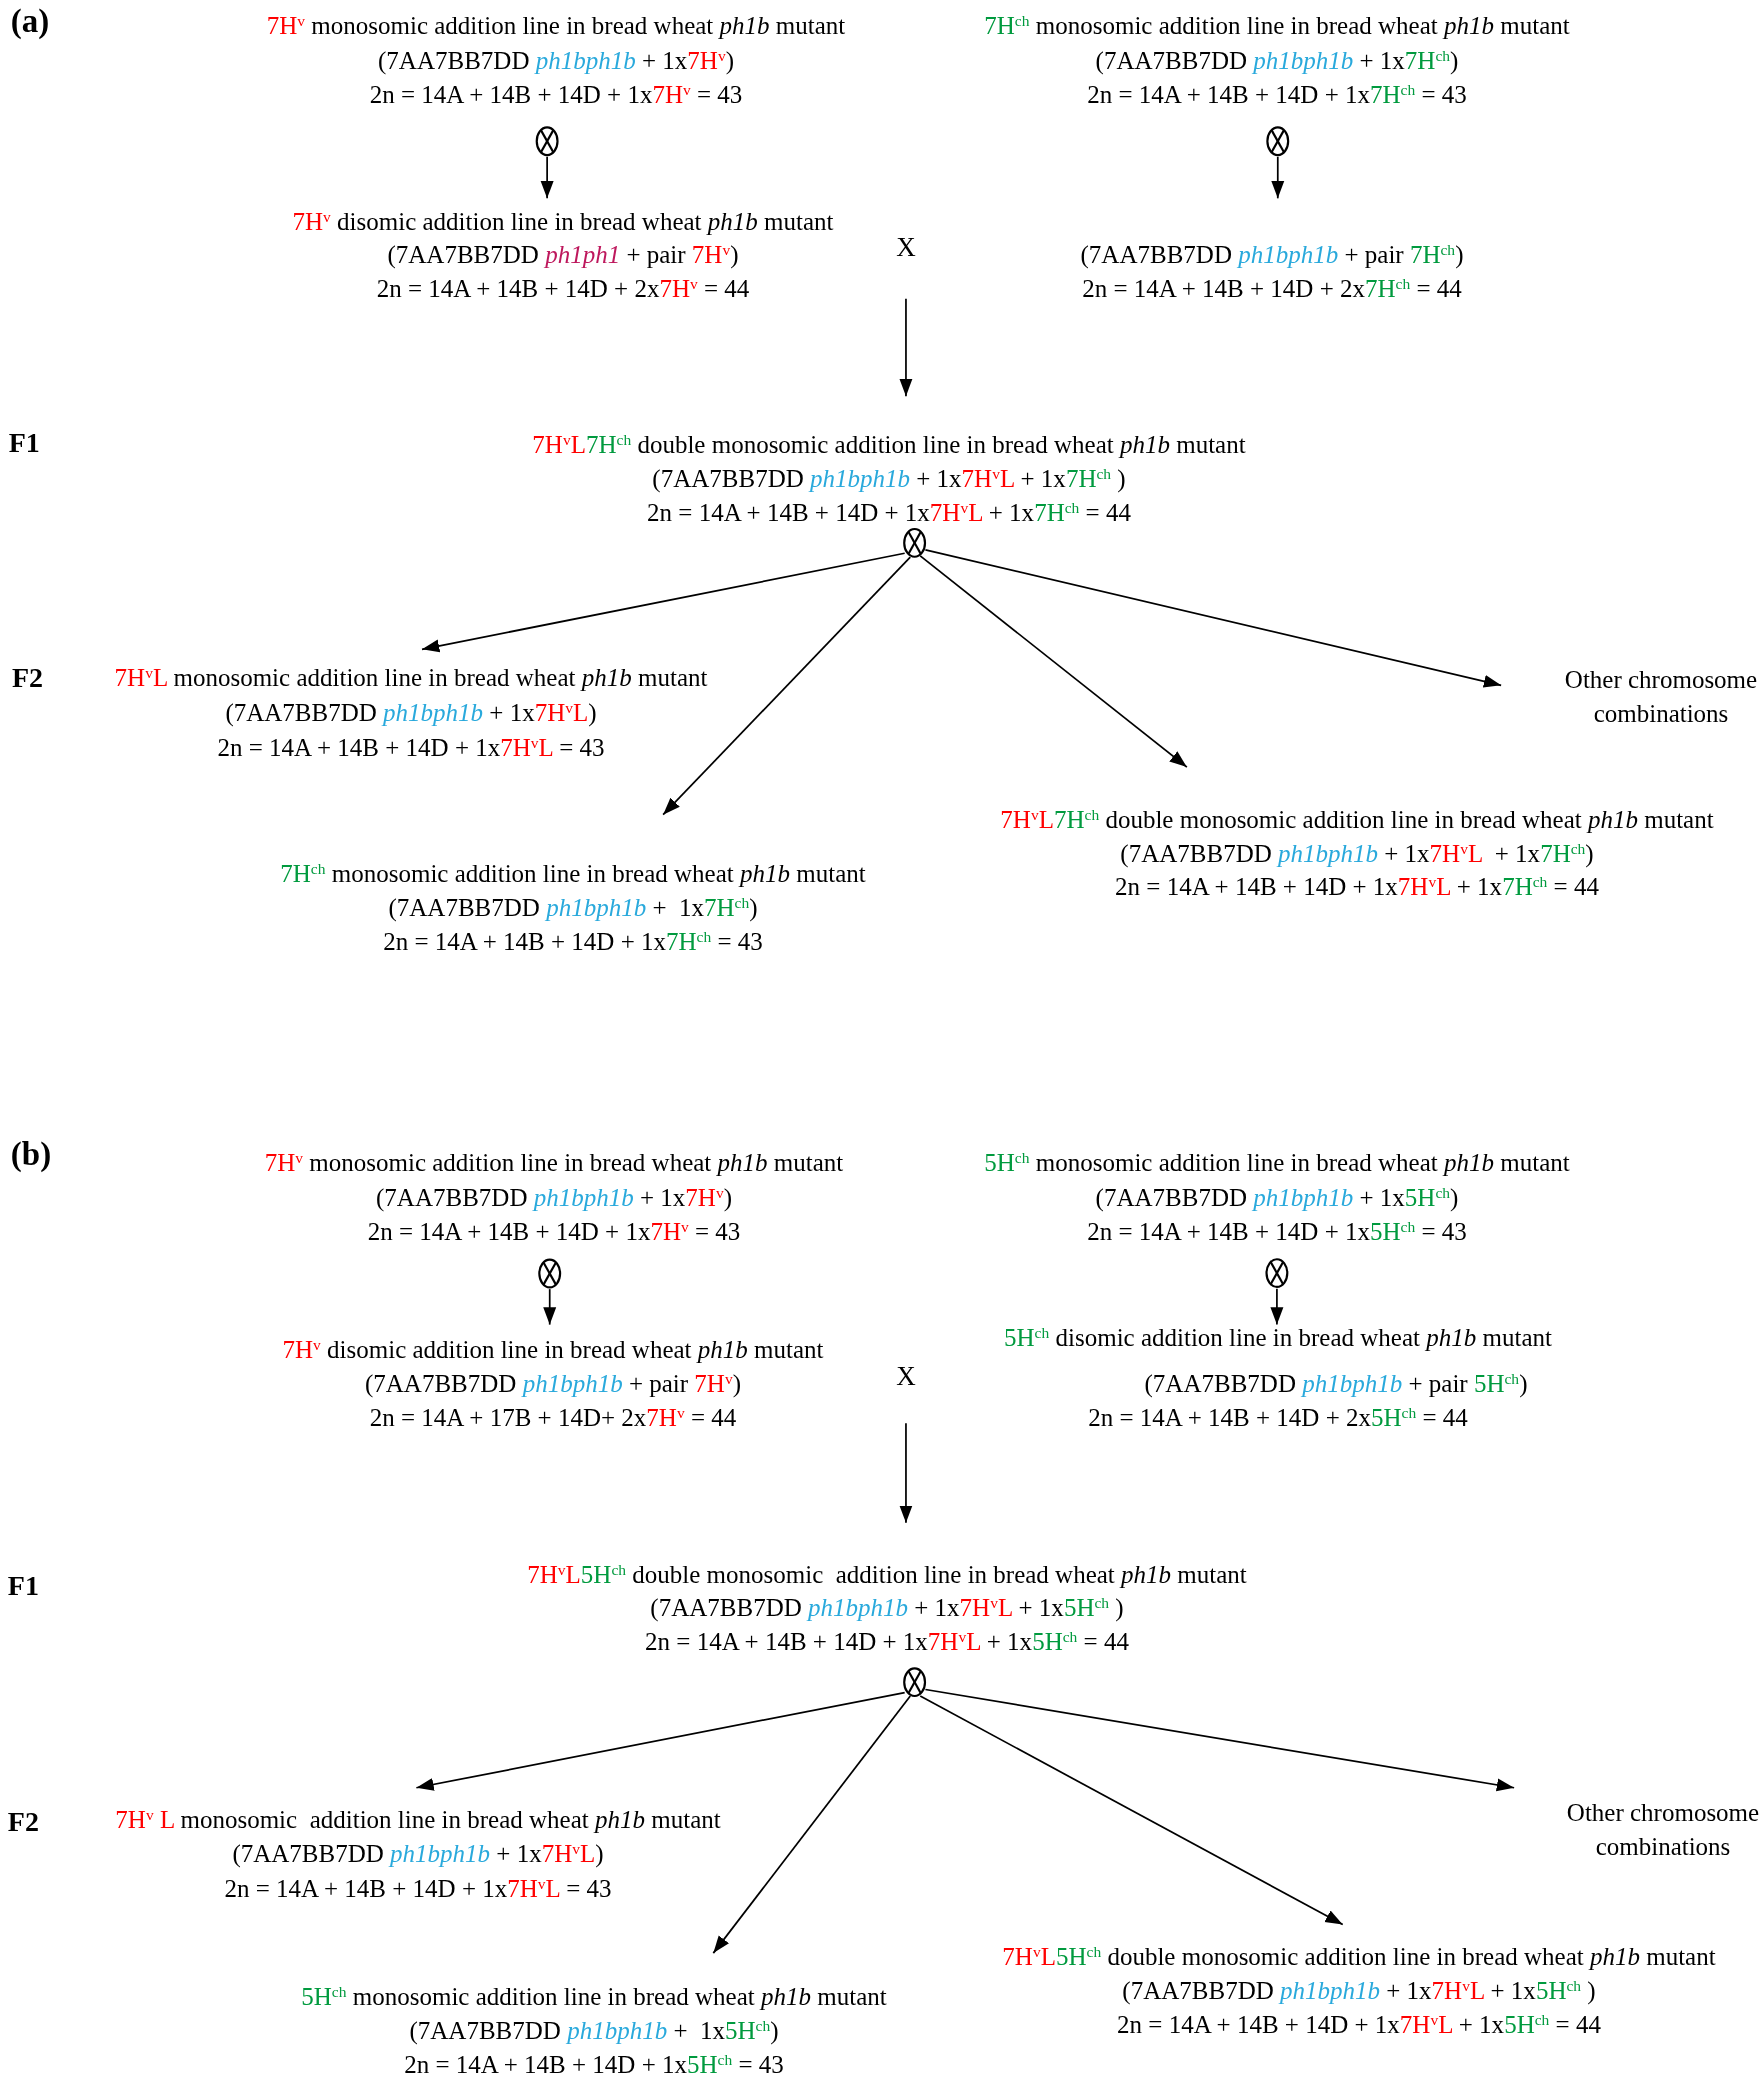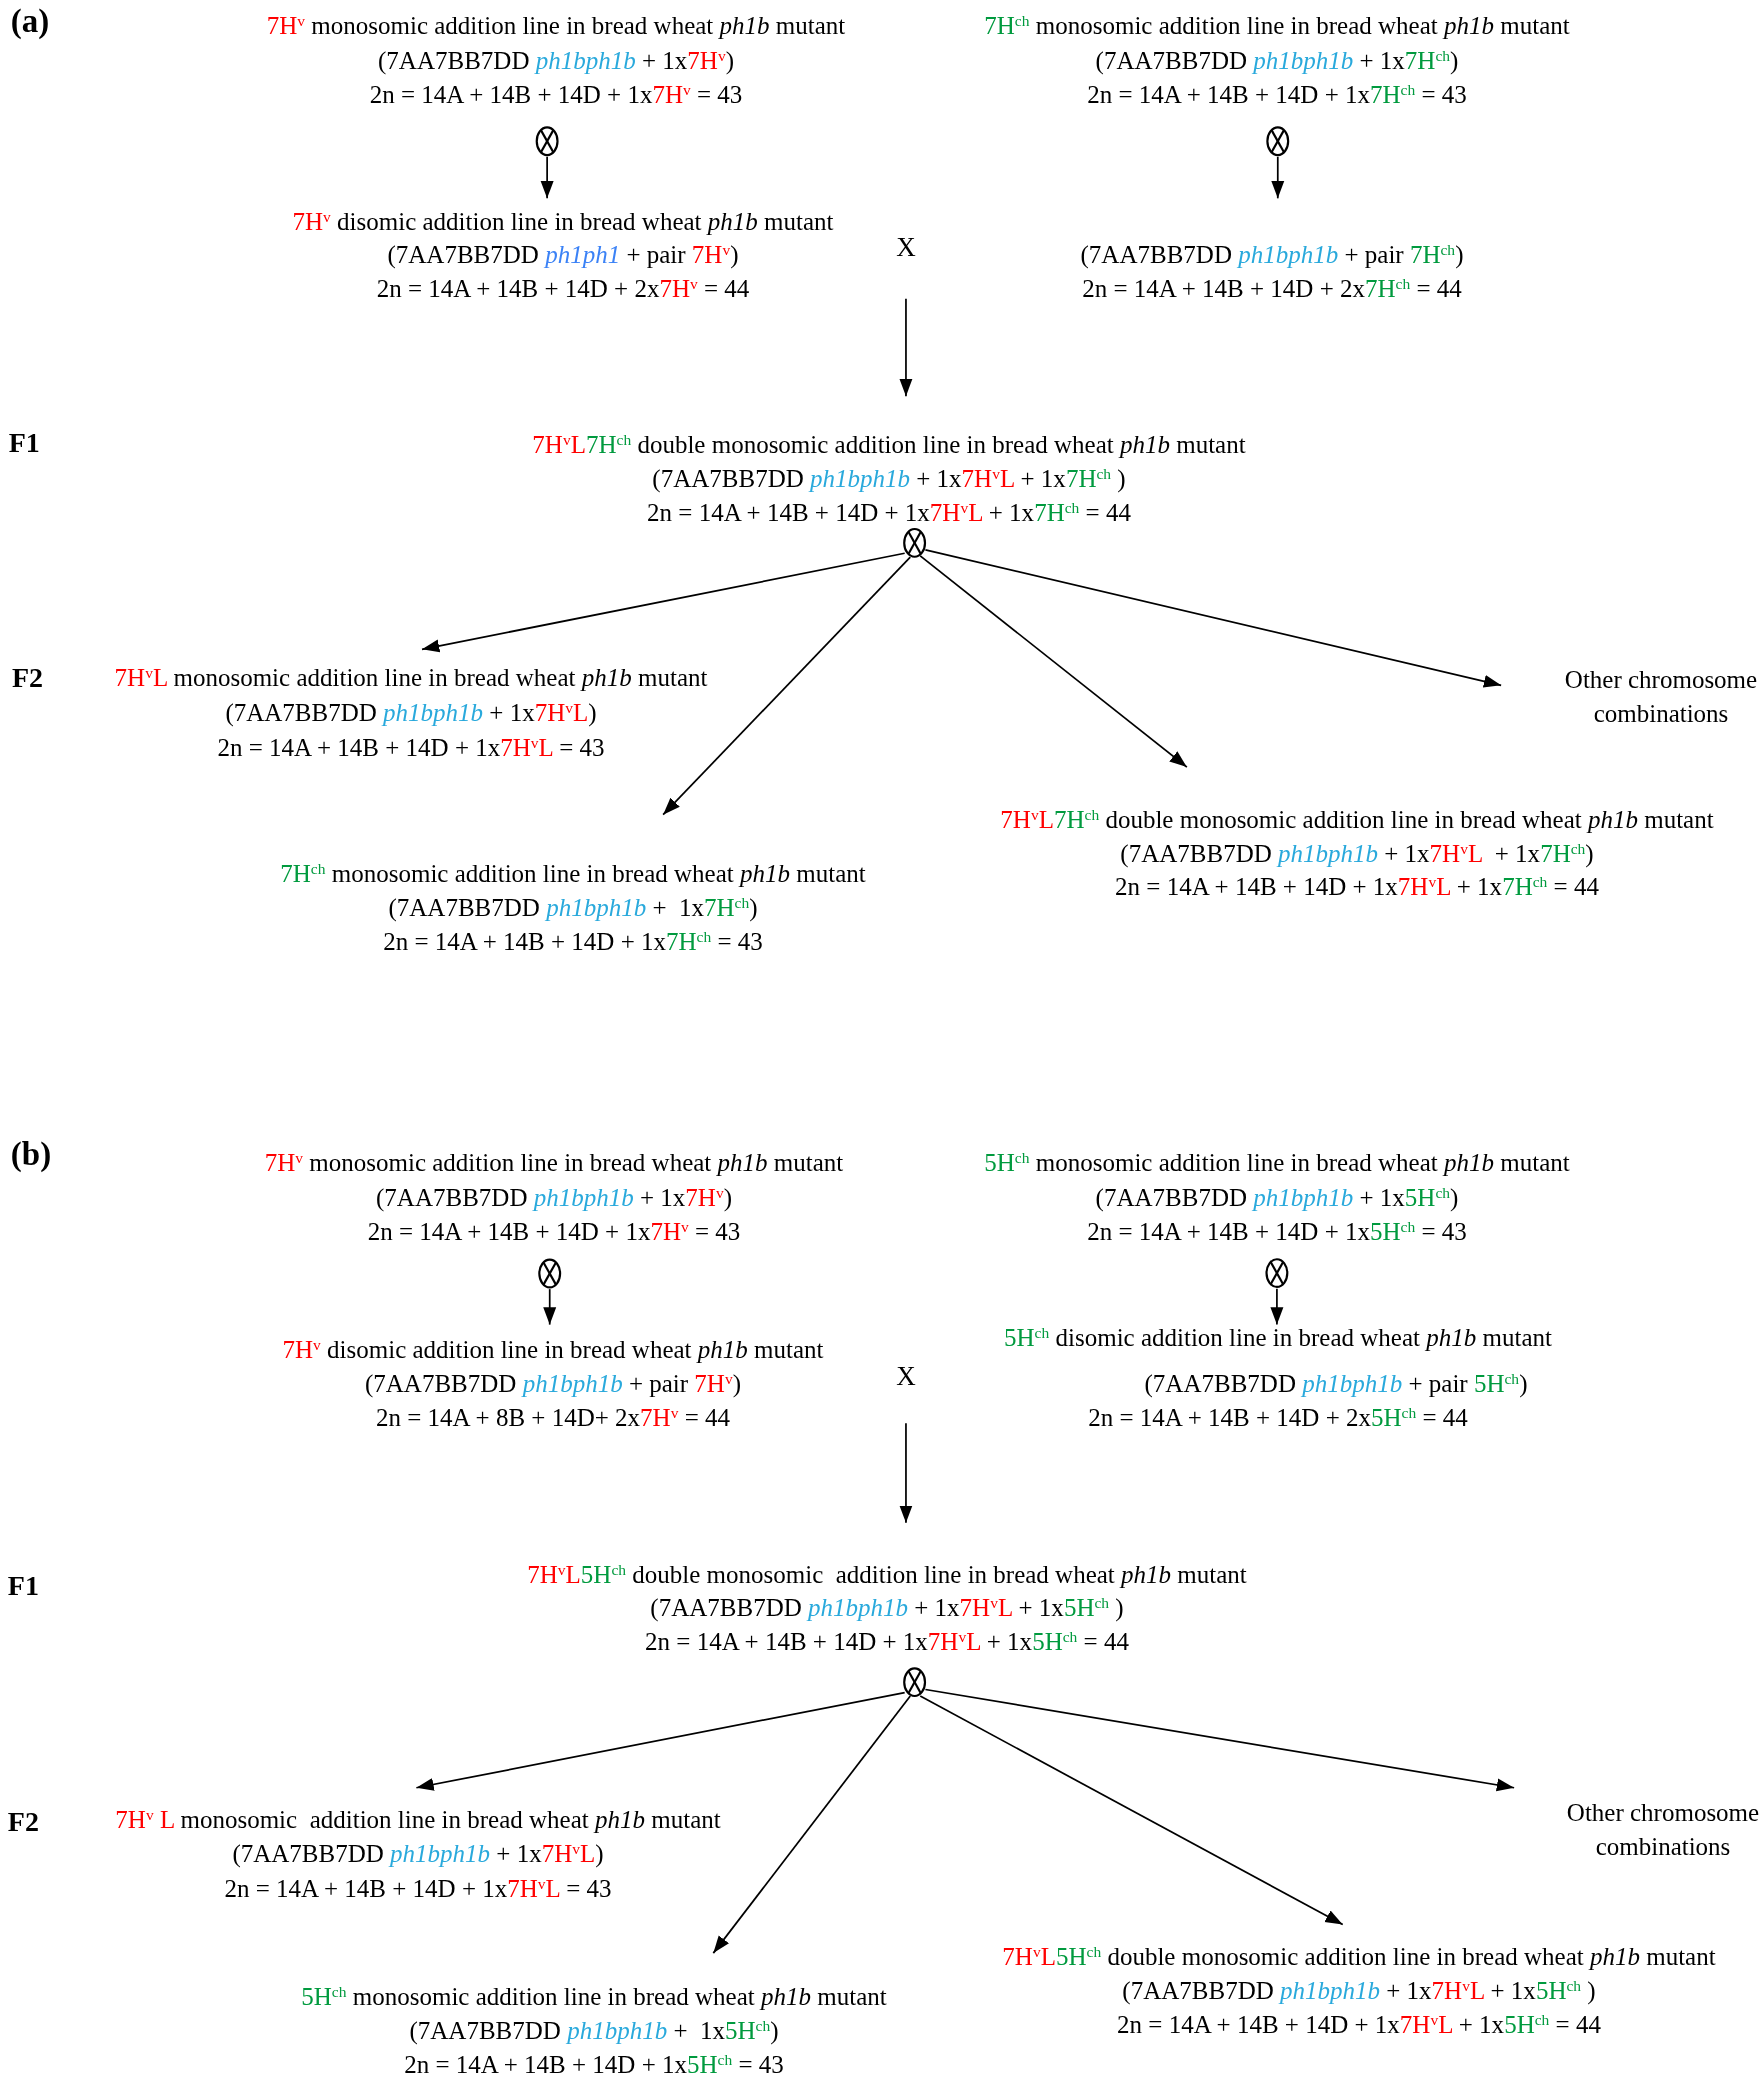--- a/index.html
+++ b/index.html
@@ -99,7 +99,7 @@
     <div class="line" style="left: 1277px; top: 47px;"><span class="">(7AA7BB7DD </span><span class="it" style="color: rgb(41, 169, 220);">ph1bph1b</span><span class=""> + 1x</span><span class="" style="color: rgb(0, 154, 62);">7H</span><span class="sup" style="color: rgb(0, 154, 62);">ch</span><span class="">)</span></div>
     <div class="line" style="left: 1277px; top: 81px;"><span class="">2n = 14A + 14B + 14D + 1x</span><span class="" style="color: rgb(0, 154, 62);">7H</span><span class="sup" style="color: rgb(0, 154, 62);">ch</span><span class=""> = 43</span></div>
     <div class="line" style="left: 563px; top: 208px;"><span class="" style="color: rgb(255, 0, 0);">7H</span><span class="sup" style="color: rgb(255, 0, 0);">v</span><span class=""> disomic addition line in bread wheat </span><span class="it">ph1b</span><span class=""> mutant</span></div>
-    <div class="line" style="left: 563px; top: 241px;"><span class="">(7AA7BB7DD </span><span class="it" style="color: #3b82f6;">ph1ph1</span><span class=""> + pair </span><span class="" style="color: rgb(255, 0, 0);">7H</span><span class="sup" style="color: rgb(255, 0, 0);">v</span><span class="">)</span></div>
+    <div class="line" style="left: 563px; top: 241px;"><span class="">(7AA7BB7DD </span><span class="it" style="color: #be185d;">ph1ph1</span><span class=""> + pair </span><span class="" style="color: rgb(255, 0, 0);">7H</span><span class="sup" style="color: rgb(255, 0, 0);">v</span><span class="">)</span></div>
     <div class="line" style="left: 563px; top: 275px;"><span class="">2n = 14A + 14B + 14D + 2x</span><span class="" style="color: rgb(255, 0, 0);">7H</span><span class="sup" style="color: rgb(255, 0, 0);">v</span><span class=""> = 44</span></div>
     <div class="line" style="left: 1272px; top: 241px;"><span class="">(7AA7BB7DD </span><span class="it" style="color: rgb(41, 169, 220);">ph1bph1b</span><span class=""> + pair </span><span class="" style="color: rgb(0, 154, 62);">7H</span><span class="sup" style="color: rgb(0, 154, 62);">ch</span><span class="">)</span></div>
     <div class="line" style="left: 1272px; top: 275px;"><span class="">2n = 14A + 14B + 14D + 2x</span><span class="" style="color: rgb(0, 154, 62);">7H</span><span class="sup" style="color: rgb(0, 154, 62);">ch</span><span class=""> = 44</span></div>

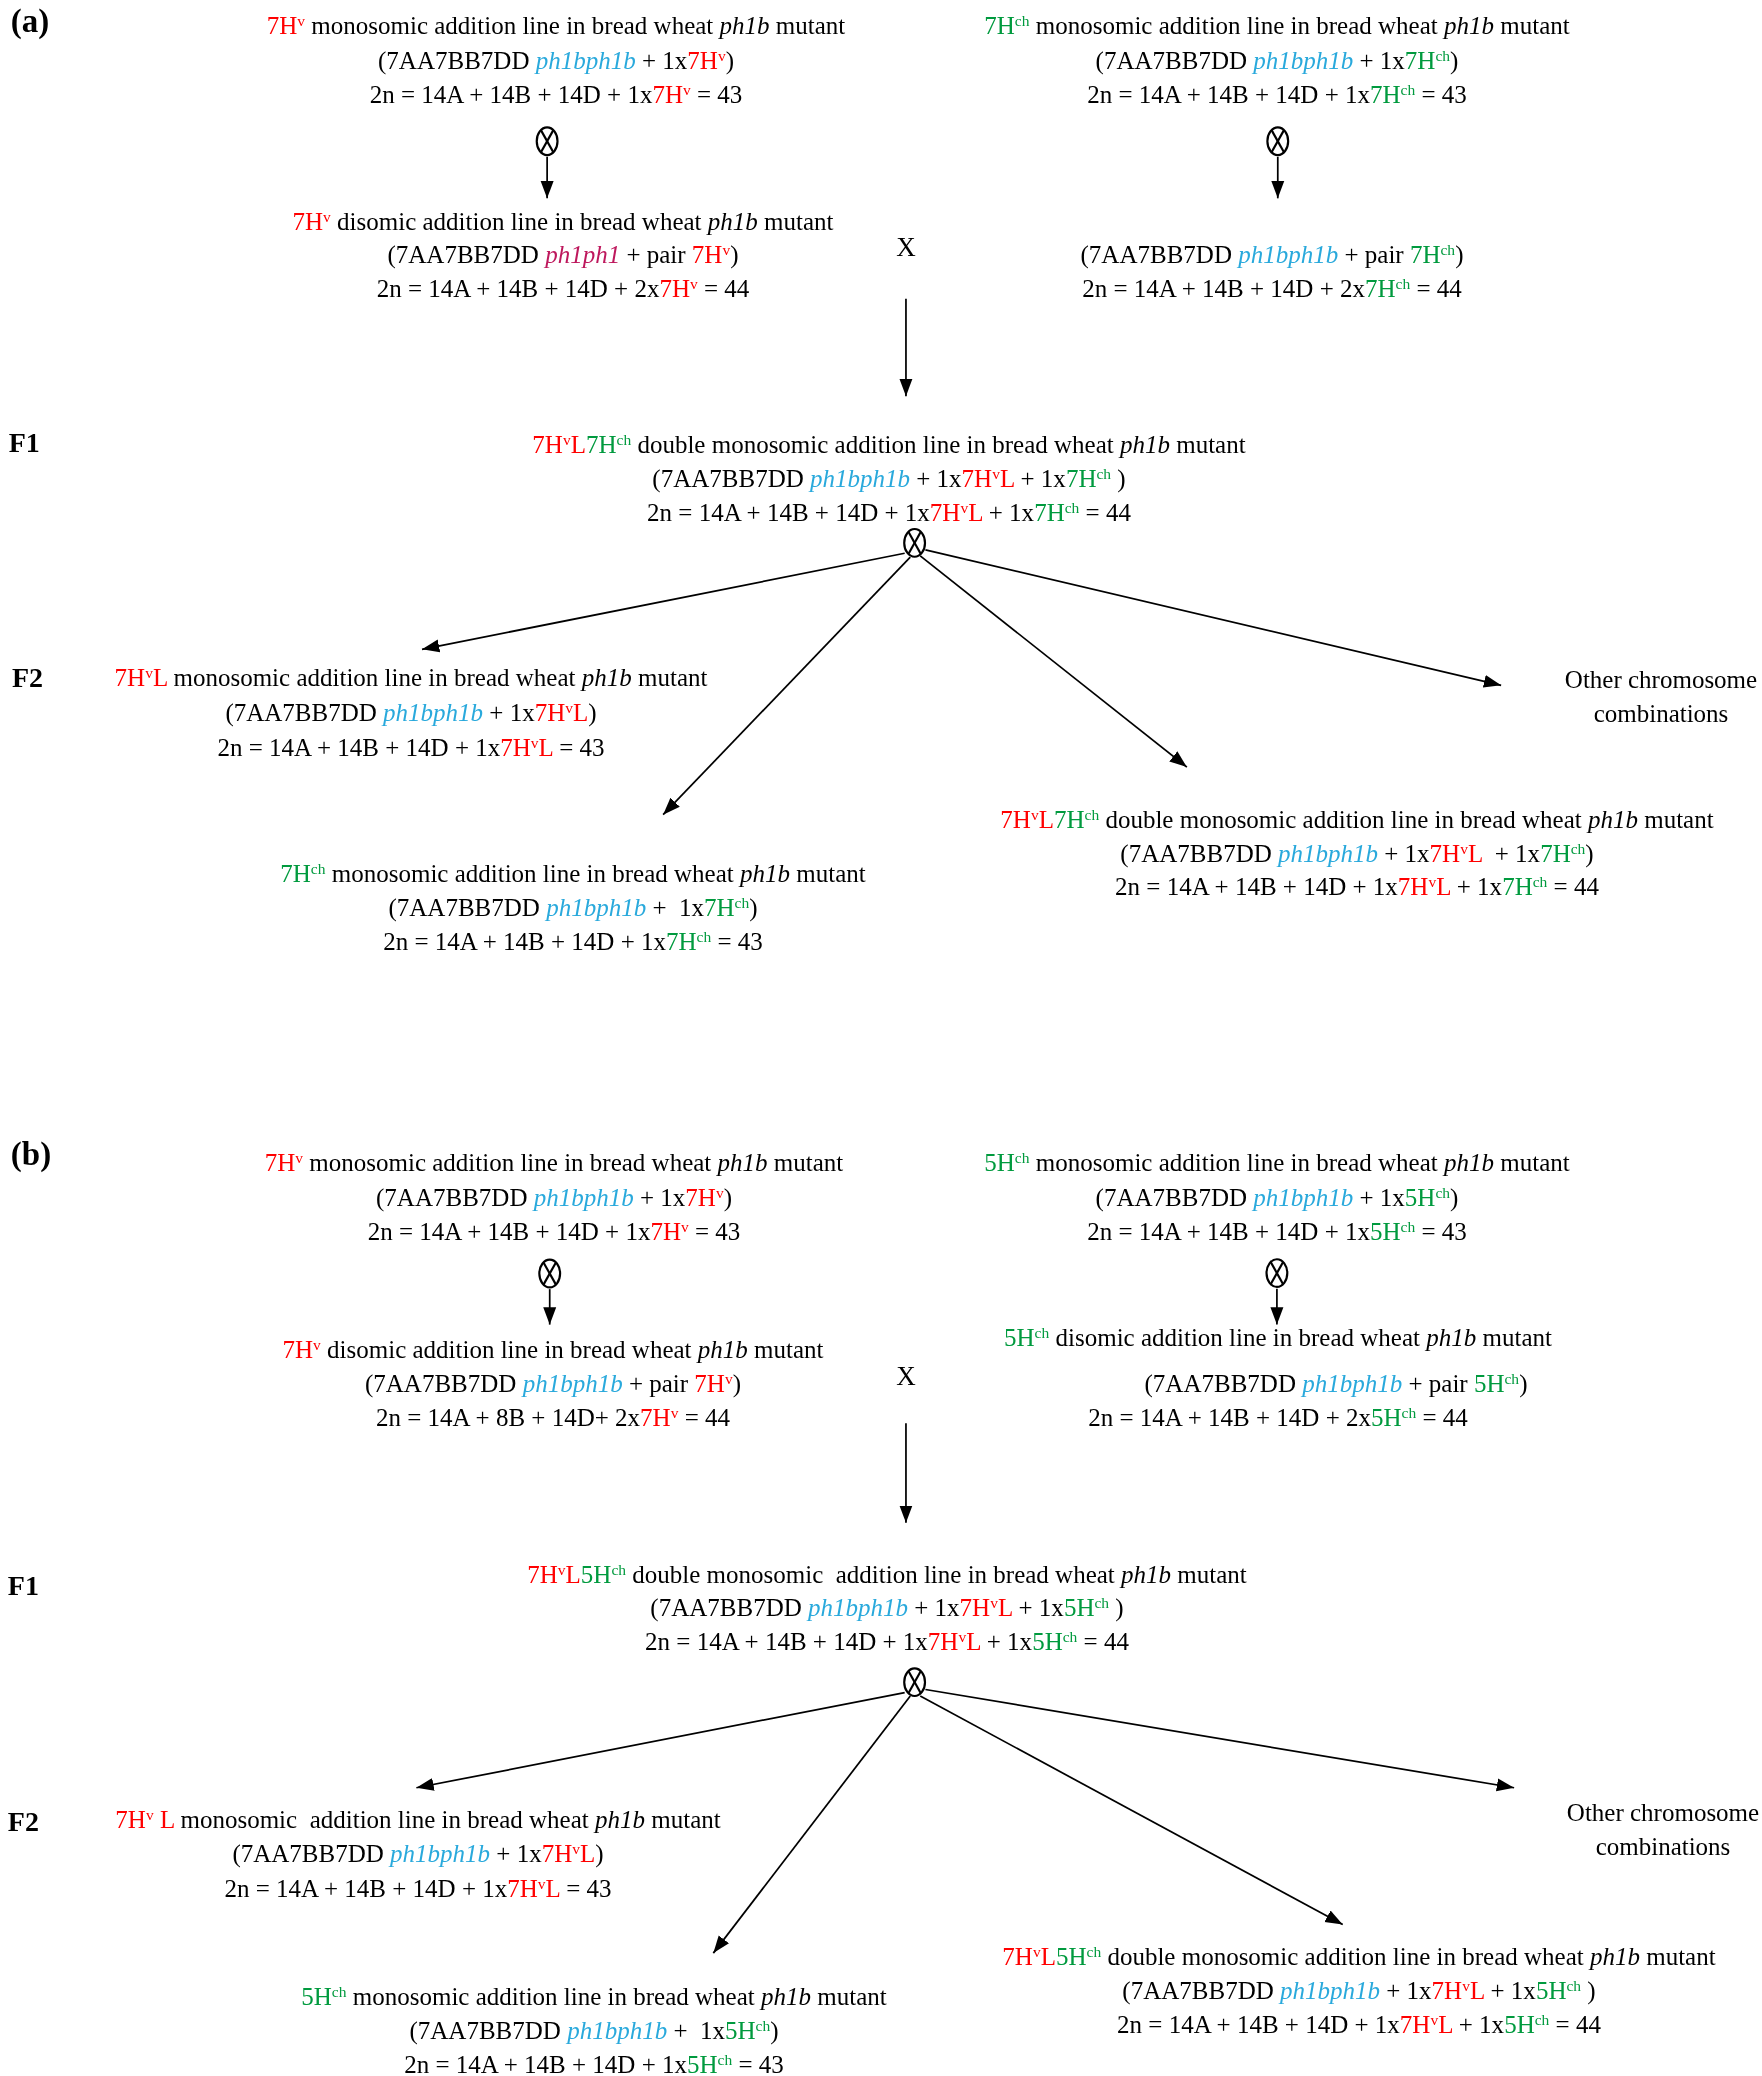--- a/index.html
+++ b/index.html
@@ -125,7 +125,7 @@
     <div class="line" style="left: 1277px; top: 1218px;"><span class="">2n = 14A + 14B + 14D + 1x</span><span class="" style="color: rgb(0, 154, 62);">5H</span><span class="sup" style="color: rgb(0, 154, 62);">ch</span><span class=""> = 43</span></div>
     <div class="line" style="left: 553px; top: 1336px;"><span class="" style="color: rgb(255, 0, 0);">7H</span><span class="sup" style="color: rgb(255, 0, 0);">v</span><span class=""> disomic addition line in bread wheat </span><span class="it">ph1b</span><span class=""> mutant</span></div>
     <div class="line" style="left: 553px; top: 1370px;"><span class="">(7AA7BB7DD </span><span class="it" style="color: rgb(41, 169, 220);">ph1bph1b</span><span class=""> + pair </span><span class="" style="color: rgb(255, 0, 0);">7H</span><span class="sup" style="color: rgb(255, 0, 0);">v</span><span class="">)</span></div>
-    <div class="line" style="left: 553px; top: 1404px;"><span class="">2n = 14A + 8B + 14D+ 2x</span><span class="" style="color: rgb(255, 0, 0);">7H</span><span class="sup" style="color: rgb(255, 0, 0);">v</span><span class=""> = 44</span></div>
+    <div class="line" style="left: 553px; top: 1404px;"><span class="">2n = 14A + 17B + 14D+ 2x</span><span class="" style="color: rgb(255, 0, 0);">7H</span><span class="sup" style="color: rgb(255, 0, 0);">v</span><span class=""> = 44</span></div>
     <div class="line" style="left: 1278px; top: 1324px;"><span class="" style="color: rgb(0, 154, 62);">5H</span><span class="sup" style="color: rgb(0, 154, 62);">ch</span><span class=""> disomic addition line in bread wheat </span><span class="it">ph1b</span><span class=""> mutant</span></div>
     <div class="line" style="left: 1336px; top: 1370px;"><span class="">(7AA7BB7DD </span><span class="it" style="color: rgb(41, 169, 220);">ph1bph1b</span><span class=""> + pair </span><span class="" style="color: rgb(0, 154, 62);">5H</span><span class="sup" style="color: rgb(0, 154, 62);">ch</span><span class="">)</span></div>
     <div class="line" style="left: 1278px; top: 1404px;"><span class="">2n = 14A + 14B + 14D + 2x</span><span class="" style="color: rgb(0, 154, 62);">5H</span><span class="sup" style="color: rgb(0, 154, 62);">ch</span><span class=""> = 44</span></div>

